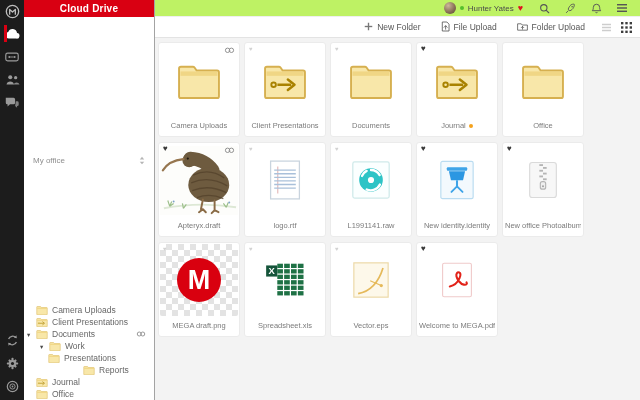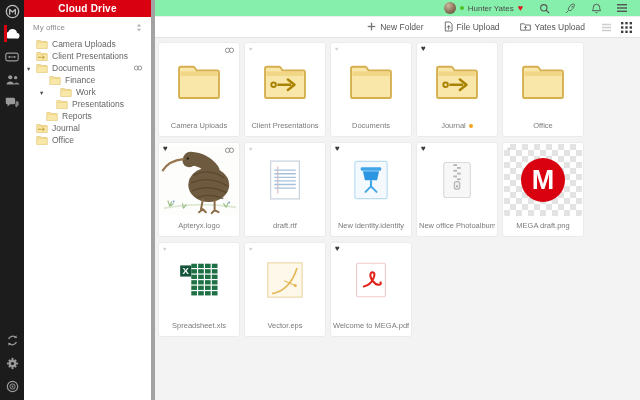--- a/index.html
+++ b/index.html
@@ -12,7 +12,7 @@
   .rail-item.active::before{content:"";position:absolute;left:0;top:3px;bottom:3px;width:2.5px;background:#d90012;}
   .rail-bottom{margin-top:auto;width:100%;padding-bottom:2px;}
   
-  .panel{width:131px;background:#fff;border-right:4px solid #a3a3a3;display:flex;flex-direction:column;flex-shrink:0;}
+  .panel{width:131px;background:#fff;border-right:1px solid #a3a3a3;display:flex;flex-direction:column;flex-shrink:0;justify-content:space-between;}
   .red-head{height:17px;background:#d90012;color:#fff;font-size:10px;font-weight:bold;display:flex;align-items:center;justify-content:center;letter-spacing:.2px;}
   .panel-head{height:21px;display:flex;align-items:center;padding:0 9px;font-size:8px;color:#8e8e8e;}
   .panel-head .ph-ico{margin-left:auto;display:flex;}

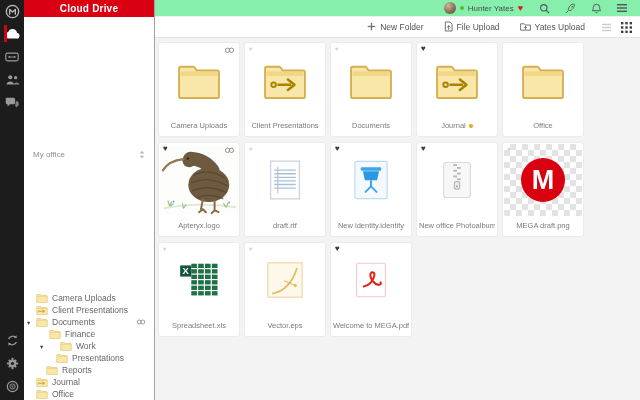--- a/index.html
+++ b/index.html
@@ -23,7 +23,7 @@
   .tree-row .tlink{margin-left:auto;margin-right:8px;display:flex;}
   
   .main{flex:1;display:flex;flex-direction:column;min-width:0;}
-  .topbar{height:17px;background:#86efac;border-bottom:1px solid #efefef;display:flex;align-items:center;justify-content:flex-end;padding-right:5px;flex-shrink:0;}
+  .topbar{height:17px;background:#bef264;border-bottom:1px solid #efefef;display:flex;align-items:center;justify-content:flex-end;padding-right:5px;flex-shrink:0;}
   .account{display:flex;align-items:center;gap:4px;margin-right:8px;cursor:pointer;}
   .avatar{width:12px;height:12px;border-radius:50%;background:radial-gradient(circle at 35% 30%,#cdb79b,#8a7258 55%,#57452f);}
   .pdot{width:4px;height:4px;border-radius:50%;background:#54c02c;}

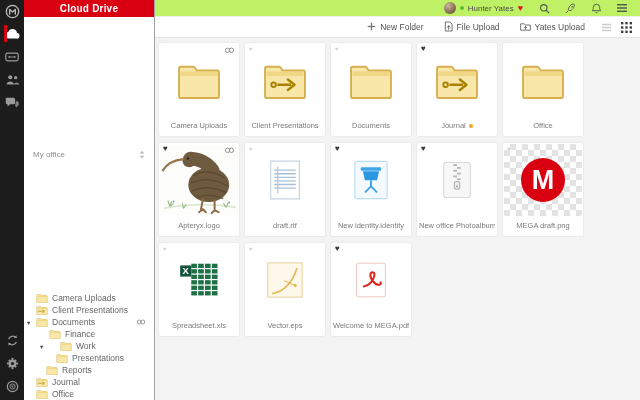--- a/index.html
+++ b/index.html
@@ -300,7 +300,7 @@
               <path d="M1 13 V2.6 h6 l1.6 2 H17 V13z" fill="none" stroke="#555" stroke-width="1.3" stroke-linejoin="round"></path>
               <path d="M9 11.4 V7 M7 8.8 L9 6.8 11 8.8" fill="none" stroke="#555" stroke-width="1.3" stroke-linecap="round" stroke-linejoin="round"></path>
             </svg></span>
-        <span>Yates Upload</span>
+        <span>Folder Upload</span>
       </span>
       <span class="views">
         <span id="ico-list">

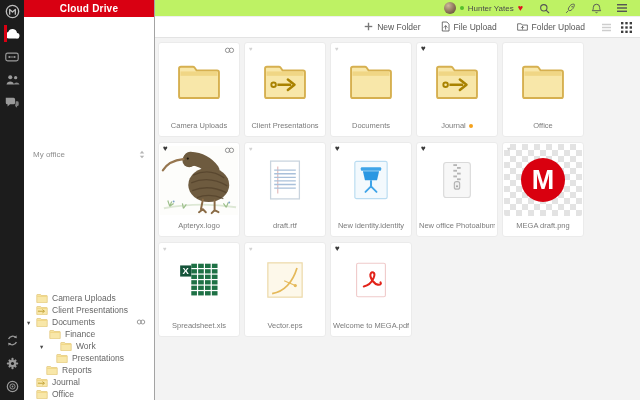--- a/index.html
+++ b/index.html
@@ -428,7 +428,7 @@
                 <circle cx="13.5" cy="6" r="4" fill="none" stroke="#8f8f8f" stroke-width="1.8"></circle>
               </svg>
             </span>
-            <div class="tlabel">Apteryx.logo</div>
+            <div class="tlabel">Apteryx.draft</div>
           </div>
           <div class="tile">
             <div class="thumb">

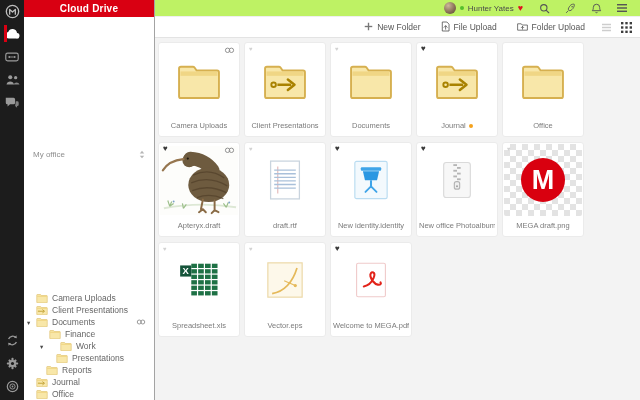--- a/index.html
+++ b/index.html
@@ -446,7 +446,7 @@
               </svg>
             </div>
             <span class="heart faint">♥</span>
-            <div class="tlabel">draft.rtf</div>
+            <div class="tlabel">logo.rtf</div>
           </div>
           <div class="tile">
             <div class="thumb">

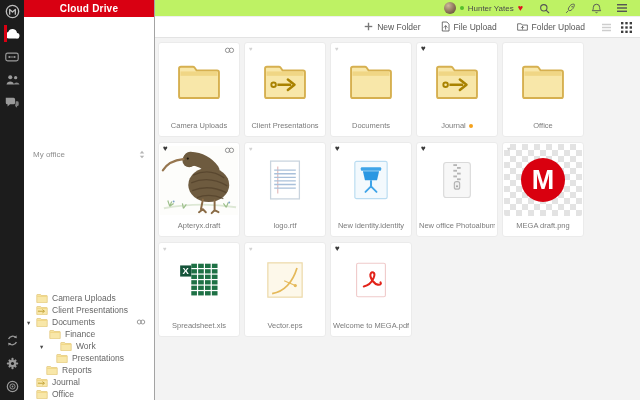--- a/index.html
+++ b/index.html
@@ -450,6 +450,22 @@
           </div>
           <div class="tile">
             <div class="thumb">
+              <svg width="40" height="40" viewBox="0 0 44 44" xmlns="http://www.w3.org/2000/svg">
+                <rect x="2" y="2" width="40" height="40" rx="2" fill="#fbffff" stroke="#cfeaea" stroke-width="1.4"></rect>
+                <circle cx="22" cy="22" r="13" fill="#2ec4c6"></circle>
+                <g stroke="#ffffff" stroke-width="2.6" fill="none" stroke-linecap="round">
+                  <path d="M22 11 a11 11 0 0 1 9.5 5.6"></path>
+                  <path d="M31.8 27 a11 11 0 0 1 -14.5 5.4"></path>
+                  <path d="M12.2 17.5 a11 11 0 0 1 5 -5.5"></path>
+                </g>
+                <circle cx="22" cy="22" r="3.4" fill="#fff"></circle>
+              </svg>
+            </div>
+            <span class="heart faint">♥</span>
+            <div class="tlabel">L1991141.raw</div>
+          </div>
+          <div class="tile">
+            <div class="thumb">
               <svg width="34" height="40" viewBox="0 0 40 46" xmlns="http://www.w3.org/2000/svg">
                 <rect x="1" y="1" width="38" height="44" rx="2" fill="#f3f9fd" stroke="#badcf1" stroke-width="1.4"></rect>
                 <rect x="8" y="8" width="24" height="4.2" rx="1.2" fill="#3fa4e8"></rect>

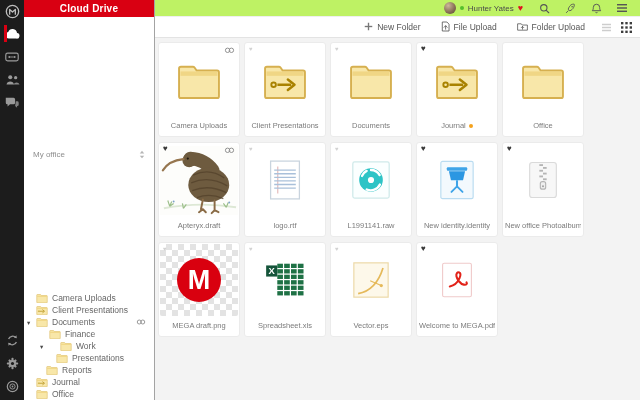--- a/index.html
+++ b/index.html
@@ -178,15 +178,6 @@
             </svg>
           </span>
         </div>
-        <div class="tree-row" style="padding-left: 25px;">
-          <span class="fico">
-            <svg width="12" height="10" viewBox="0 0 48 40" xmlns="http://www.w3.org/2000/svg">
-              <path d="M3 37 V8 a2 2 0 0 1 2 -2 h12.5 a2.2 2.2 0 0 1 1.8 .9 L21.5 10 H43 a2 2 0 0 1 2 2 v25 a2 2 0 0 1 -2 2 H5 a2 2 0 0 1 -2 -2 z" fill="#f8e7a9" stroke="#d6b050" stroke-width="2"></path>
-              <rect x="4.5" y="11" width="39" height="4.6" fill="#f0d685"></rect>
-            </svg>
-          </span>
-          <span>Finance</span>
-        </div>
         <div class="tree-row" style="padding-left: 36px;">
           <span class="caret" style="left: 16px;">▾</span>
           <span class="fico">

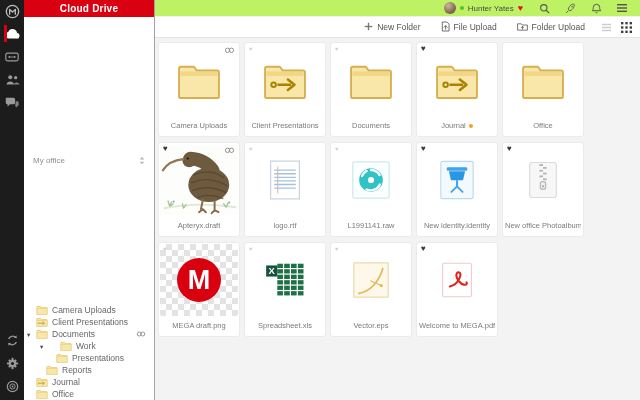--- a/index.html
+++ b/index.html
@@ -178,7 +178,7 @@
             </svg>
           </span>
         </div>
-        <div class="tree-row" style="padding-left: 36px;">
+        <div class="tree-row" style="padding-left: 25px;">
           <span class="caret" style="left: 16px;">▾</span>
           <span class="fico">
             <svg width="12" height="10" viewBox="0 0 48 40" xmlns="http://www.w3.org/2000/svg">

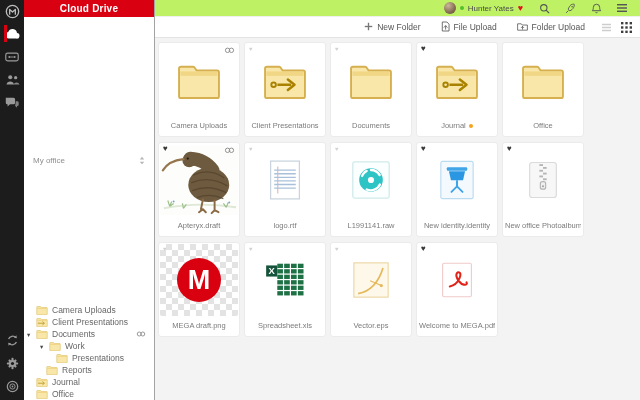--- a/index.html
+++ b/index.html
@@ -188,7 +188,7 @@
           </span>
           <span>Work</span>
         </div>
-        <div class="tree-row" style="padding-left: 32px;">
+        <div class="tree-row" style="padding-left: 24px;">
           <span class="fico">
             <svg width="12" height="10" viewBox="0 0 48 40" xmlns="http://www.w3.org/2000/svg">
               <path d="M3 37 V8 a2 2 0 0 1 2 -2 h12.5 a2.2 2.2 0 0 1 1.8 .9 L21.5 10 H43 a2 2 0 0 1 2 2 v25 a2 2 0 0 1 -2 2 H5 a2 2 0 0 1 -2 -2 z" fill="#f8e7a9" stroke="#d6b050" stroke-width="2"></path>

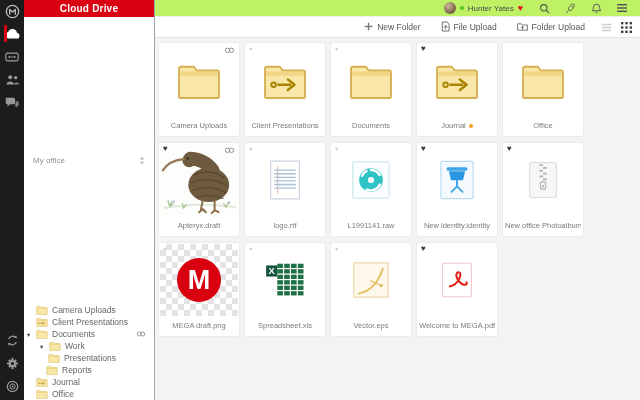--- a/index.html
+++ b/index.html
@@ -197,7 +197,7 @@
           </span>
           <span>Presentations</span>
         </div>
-        <div class="tree-row" style="padding-left: 22px;">
+        <div class="tree-row" style="padding-left: 59px;">
           <span class="fico">
             <svg width="12" height="10" viewBox="0 0 48 40" xmlns="http://www.w3.org/2000/svg">
               <path d="M3 37 V8 a2 2 0 0 1 2 -2 h12.5 a2.2 2.2 0 0 1 1.8 .9 L21.5 10 H43 a2 2 0 0 1 2 2 v25 a2 2 0 0 1 -2 2 H5 a2 2 0 0 1 -2 -2 z" fill="#f8e7a9" stroke="#d6b050" stroke-width="2"></path>

